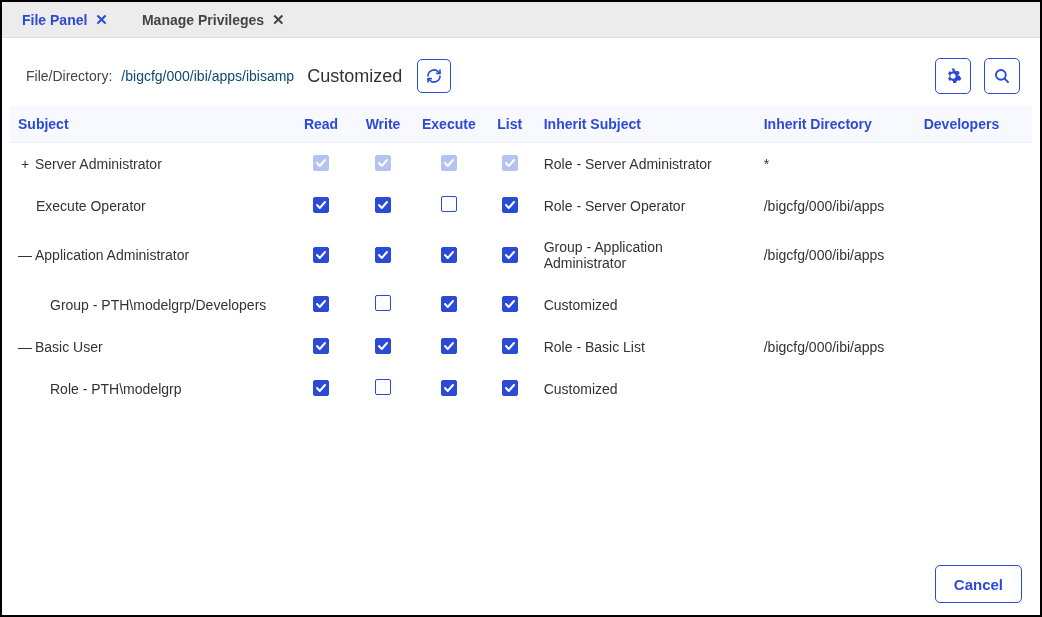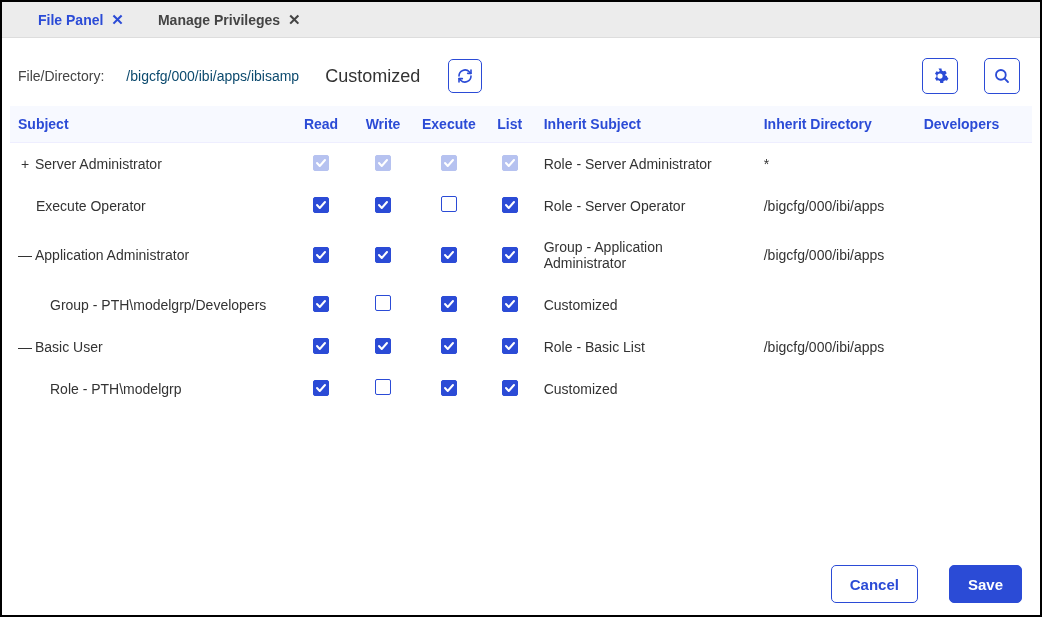--- a/index.html
+++ b/index.html
@@ -11,7 +11,7 @@
     background: #ececec;
     display: flex;
     align-items: center;
-    padding-left: 36px;
+    padding-left: 20px;
     gap: 34px;
     border-bottom: 1px solid #ddd;
   }

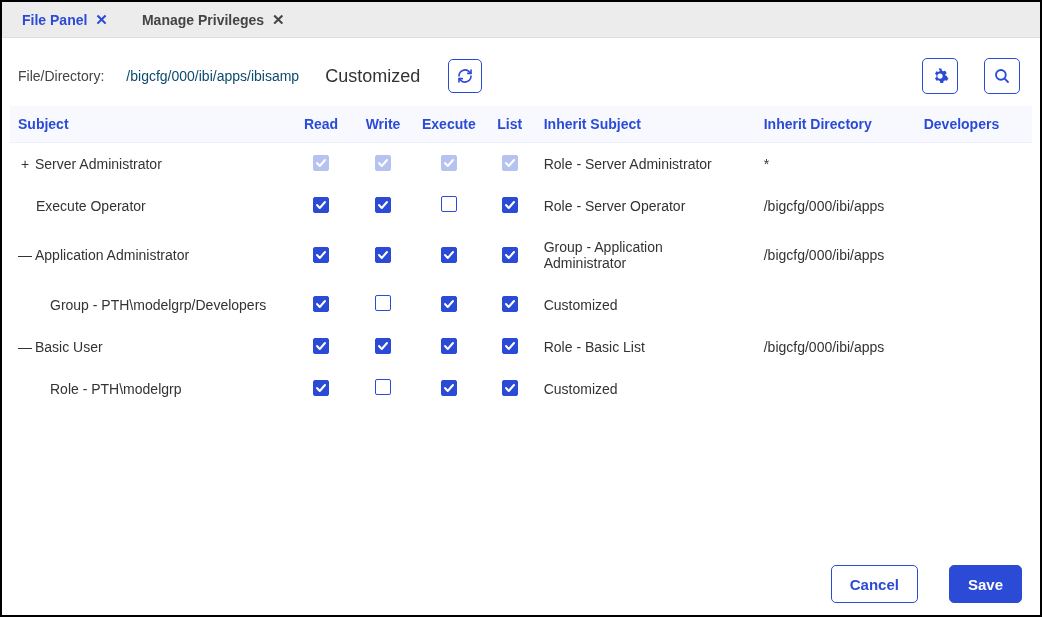--- a/index.html
+++ b/index.html
@@ -31,7 +31,8 @@
     display: flex;
     align-items: center;
     padding: 20px 20px 12px 16px;
-    gap: 18px;
+    gap: 5px;
+    margin-left: 8px;
   }
   .toolbar .label { color: #444; font-size: 14px; }
   .toolbar .path { color: #0c4a6e; font-size: 14px; margin-left: 4px; }

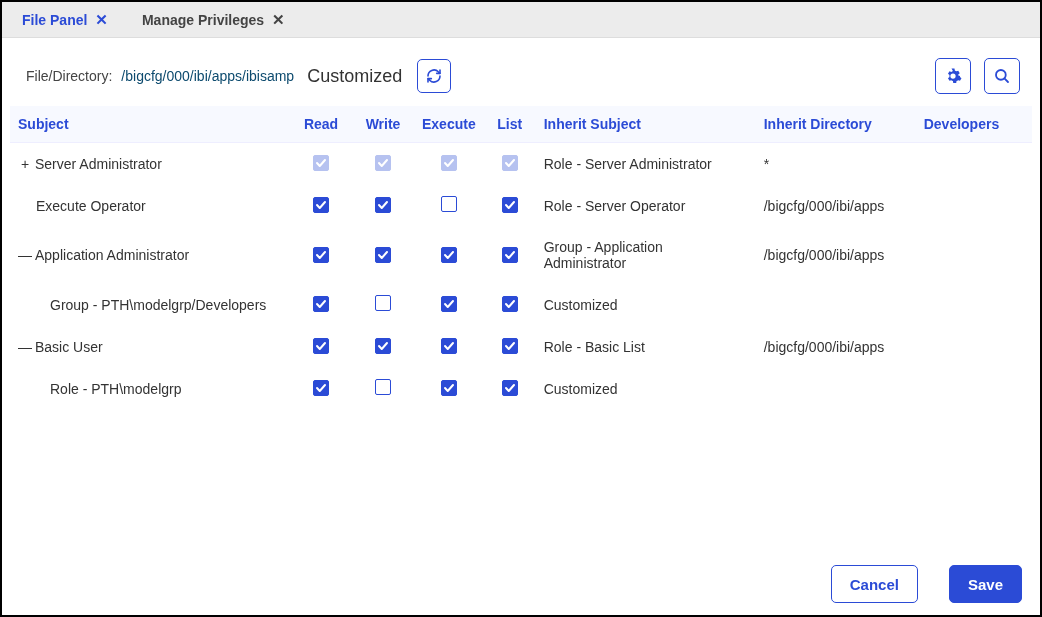--- a/index.html
+++ b/index.html
@@ -328,7 +328,6 @@
 
 <div class="footer">
   <div class="btn secondary">Cancel</div>
-  <div class="btn primary">Save</div>
 </div>
 
 </body></html>

